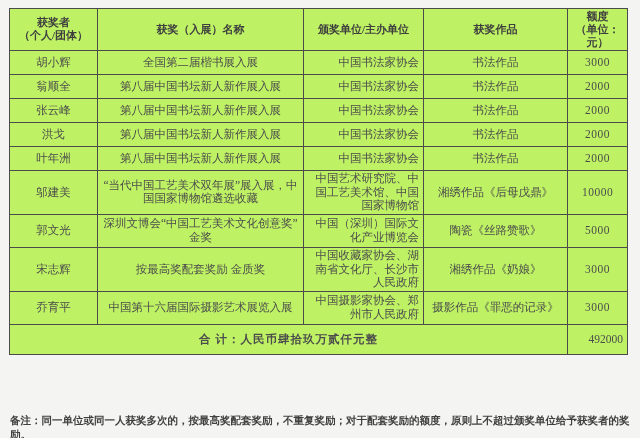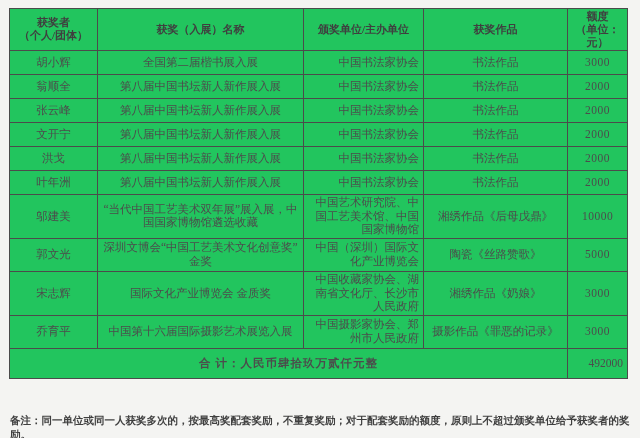--- a/index.html
+++ b/index.html
@@ -21,7 +21,7 @@
     width: 618px;
     border-collapse: collapse;
     table-layout: fixed;
-    background: #22c55e;
+    background: #bef264;
   }
   table.awards td, table.awards th {
     border: 1px solid #4b4b4b;

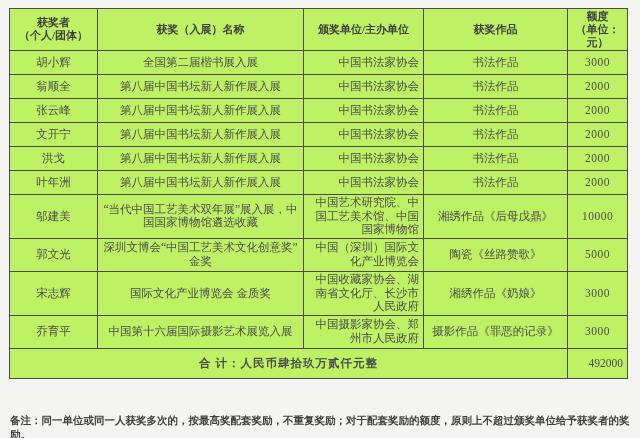--- a/index.html
+++ b/index.html
@@ -115,13 +115,6 @@
         <td class="c-amount">2000</td>
       </tr>
       <tr class="r-s">
-        <td class="c-recipient">文开宁</td>
-        <td class="c-award">第八届中国书坛新人新作展入展</td>
-        <td class="c-org">中国书法家协会</td>
-        <td class="c-work">书法作品</td>
-        <td class="c-amount">2000</td>
-      </tr>
-      <tr class="r-s">
         <td class="c-recipient">洪戈</td>
         <td class="c-award">第八届中国书坛新人新作展入展</td>
         <td class="c-org">中国书法家协会</td>

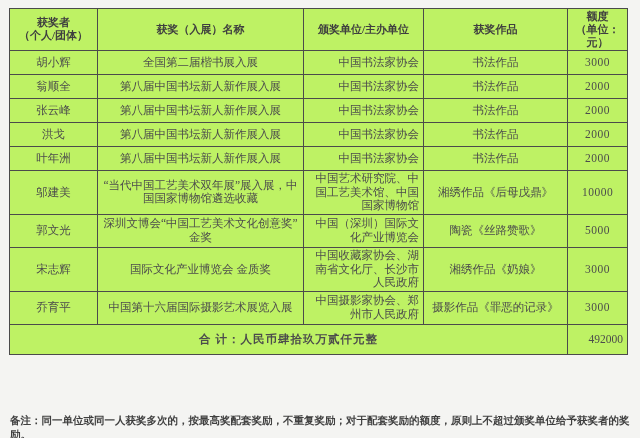--- a/index.html
+++ b/index.html
@@ -144,7 +144,7 @@
       </tr>
       <tr class="r-l">
         <td class="c-recipient">宋志辉</td>
-        <td class="c-award">国际文化产业博览会 金质奖</td>
+        <td class="c-award">按最高奖配套奖励 金质奖</td>
         <td class="c-org">中国收藏家协会、湖南省文化厅、长沙市人民政府</td>
         <td class="c-work">湘绣作品《奶娘》</td>
         <td class="c-amount">3000</td>

